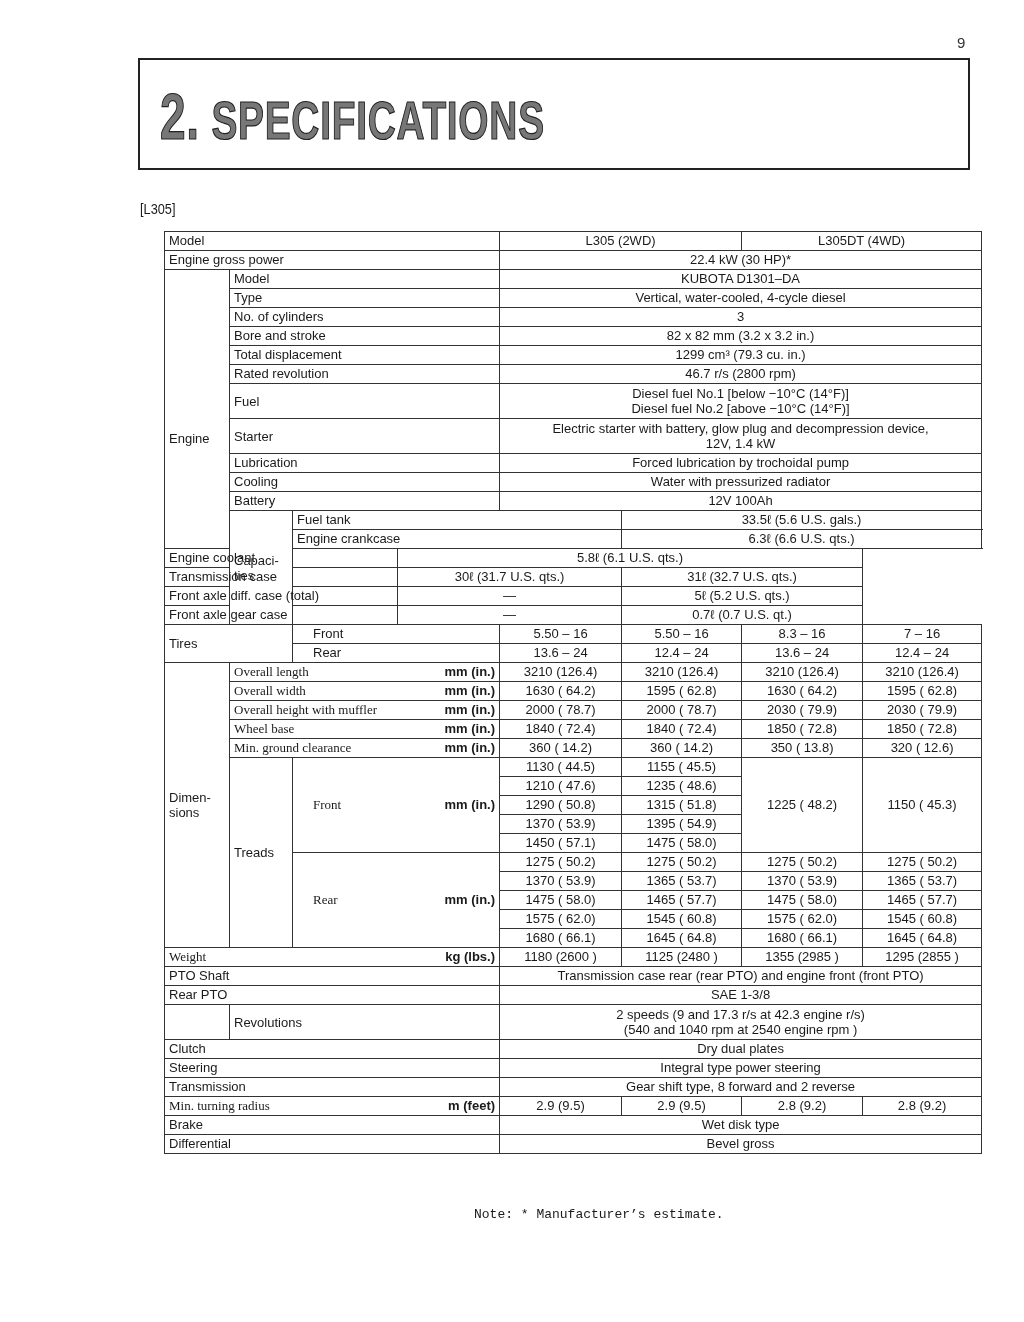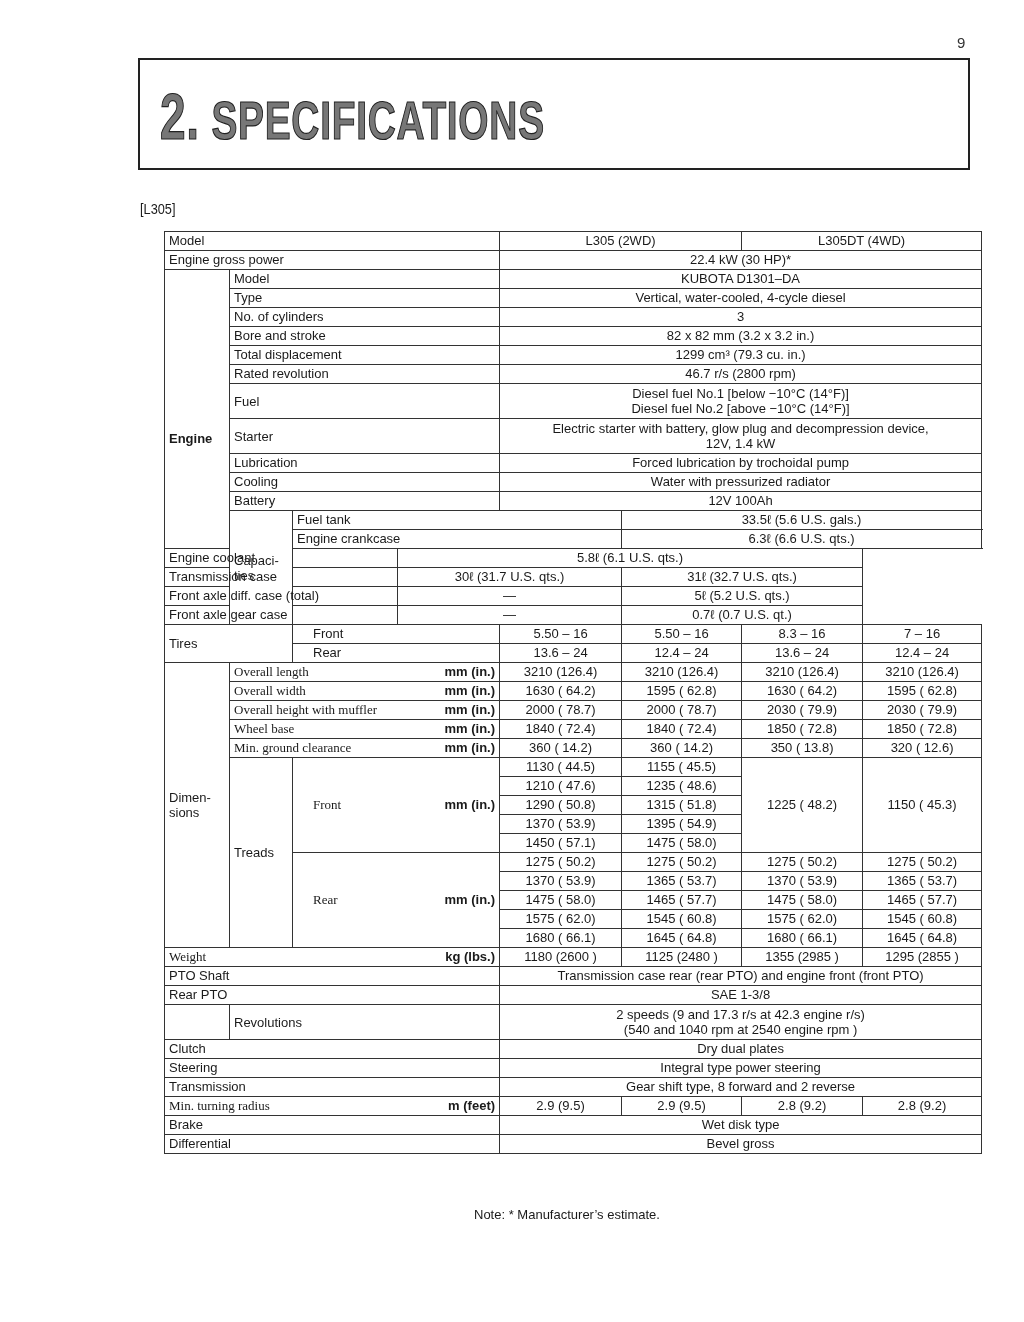--- a/index.html
+++ b/index.html
@@ -63,7 +63,7 @@
   </tr>
 
   <tr>
-    <td rowspan="13" class="grp" style="padding-top:60px;font-weight:bold;">Engine</td>
+    <td rowspan="13" class="grp" style="padding-top:60px;">Engine</td>
     <td colspan="4">Model</td>
     <td colspan="4" class="c">KUBOTA D1301–DA</td>
   </tr>

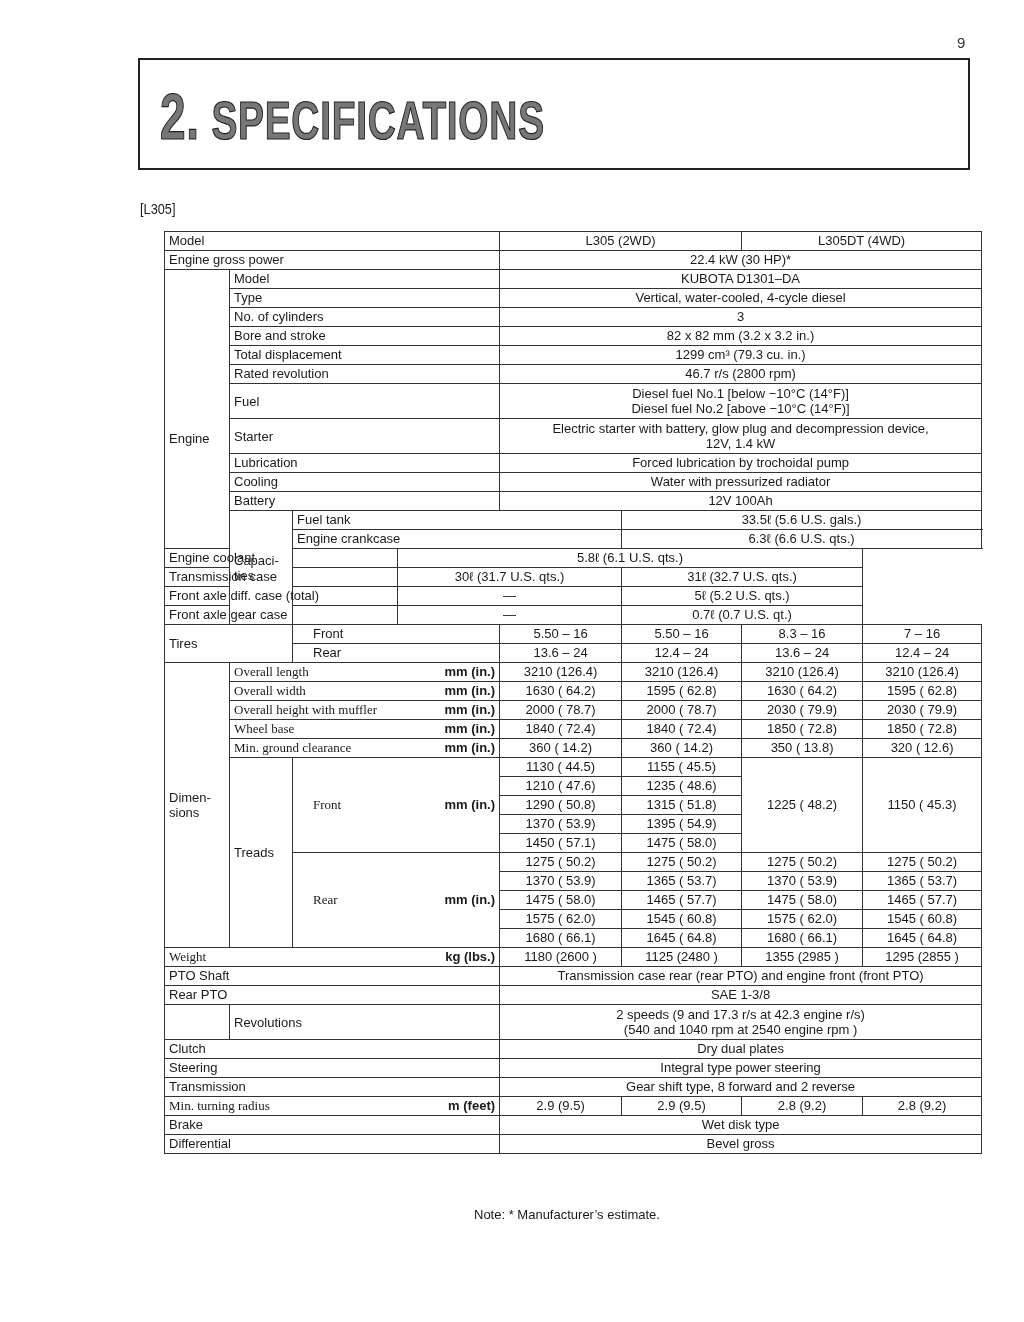--- a/index.html
+++ b/index.html
@@ -22,7 +22,7 @@
   table.spec td.unit { text-align: right; border-left: none; font-weight: bold; }
   table.spec td.nolr { border-right: none; font-family: Liberation Serif, serif; }
   table.spec td.two { line-height: 15px; height: 34px; }
-  .note { position: absolute; left: 474px; top: 1207px; font-size: 13px; }
+  .note { position: absolute; left: 474px; top: 1207px; font-size: 13px; font-family: Liberation Mono, monospace; }
 </style>
 </head>
 <body>

